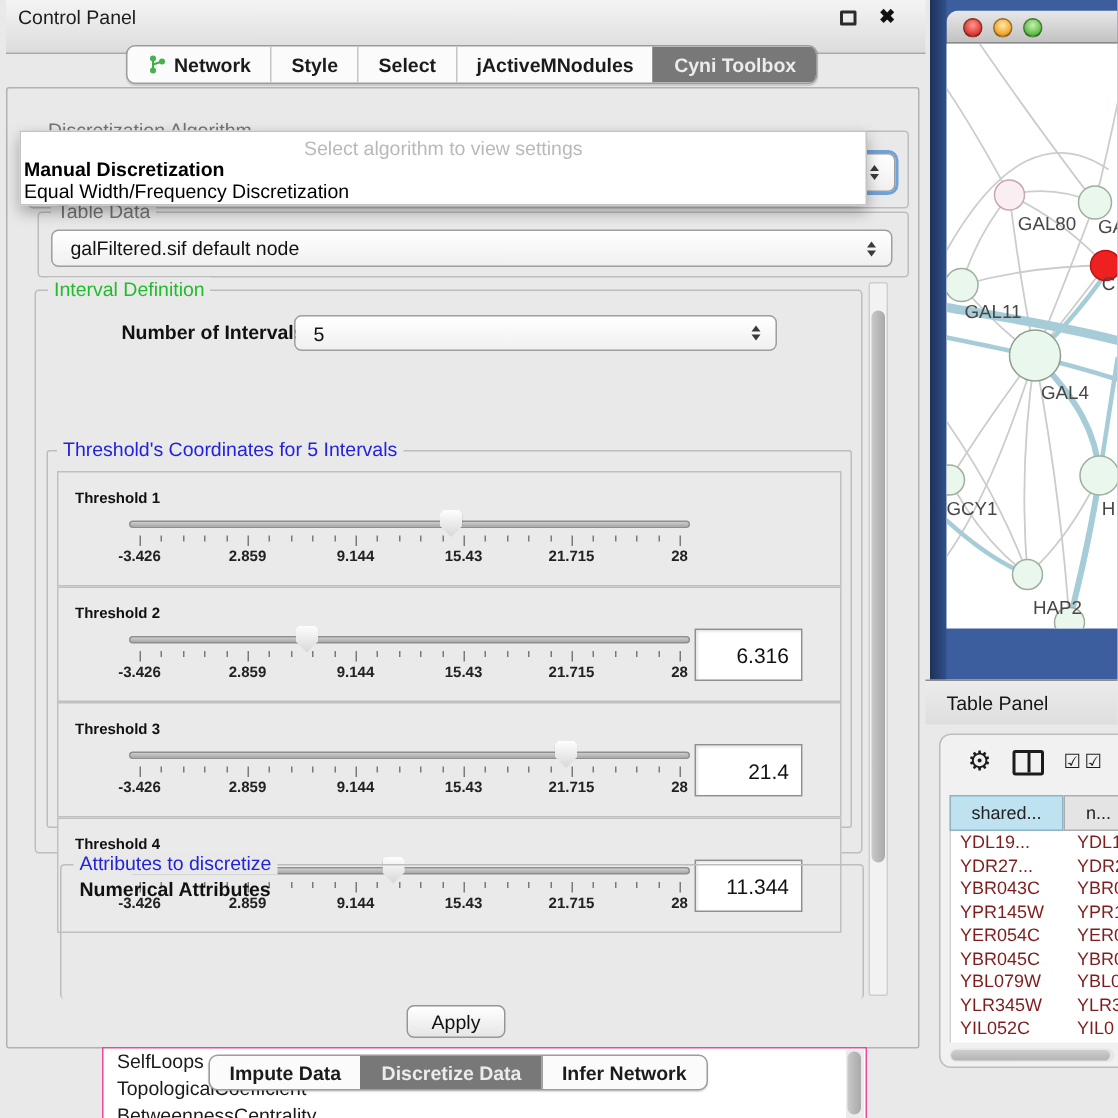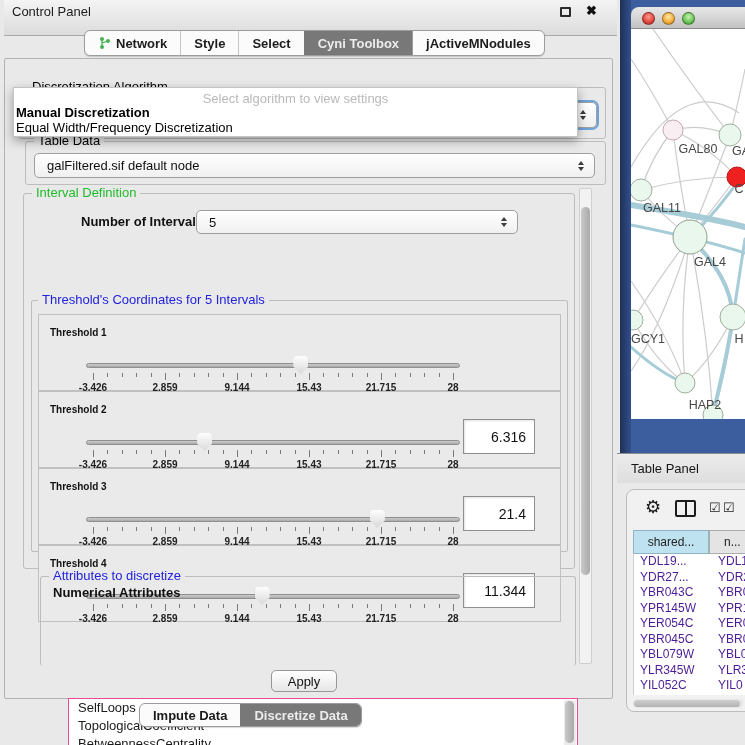--- a/index.html
+++ b/index.html
@@ -144,11 +144,11 @@
     <div class="tab">
         <span>Select</span>
       </div>
+    <div class="tab">
+        <span>jActiveMNodules</span>
+      </div>
     <div class="tab sel">
         <span>Cyni Toolbox</span>
-      </div>
-    <div class="tab">
-        <span>jActiveMNodules</span>
       </div>
   </div>
 

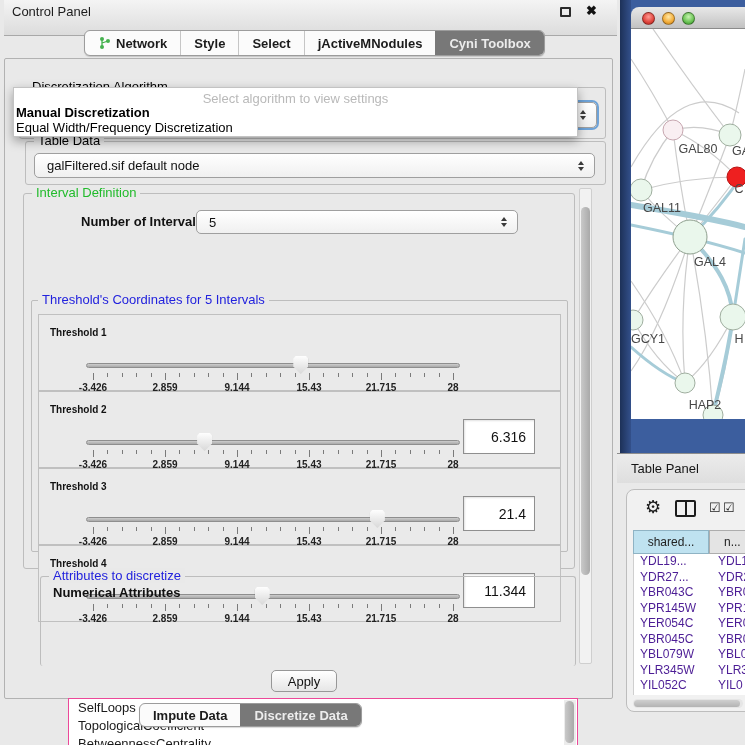--- a/index.html
+++ b/index.html
@@ -27,7 +27,7 @@
 
   .group { position:absolute; border:1px solid #bdbdbd; border-radius:3px; }
   .gtitle { position:absolute; top:-9px; left:8px; background:#e9e9e9; padding:0 4px;
-    font-size:13px; color:#000000; white-space:nowrap; }
+    font-size:13px; color:#737373; white-space:nowrap; }
   .gtitle.green { color:#21bb2b; }
   .gtitle.blue  { color:#2222dd; }
 

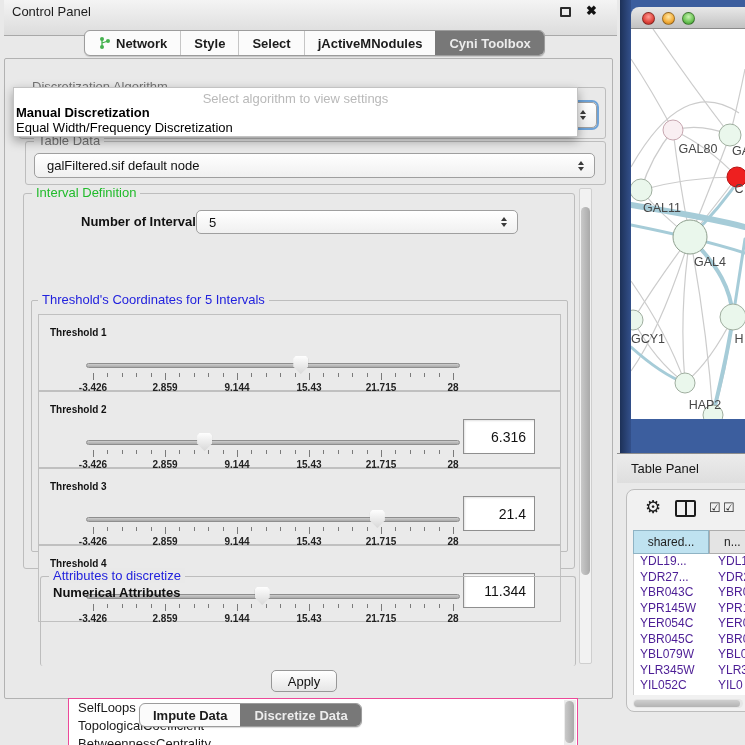--- a/index.html
+++ b/index.html
@@ -48,7 +48,7 @@
 
   .thpanel { position:absolute; left:0; width:523px; height:77px; background:#eaeaea; border:1px solid #c0c0c0; }
   .thlabel { position:absolute; left:11px; top:12px; font-size:10px; font-weight:bold; color:#111; }
-  .slider { position:absolute; left:54px; top:40px; width:360px; height:40px; }
+  .slider { position:absolute; left:54px; top:24px; width:360px; height:40px; }
   .track { position:absolute; left:-7px; right:-7px; top:8px; height:5px; border-radius:3px;
     background:linear-gradient(#cdcdcd,#a9a9a9); border:1px solid #8e8e8e; }
   .tick { position:absolute; top:18px; width:1px; height:4px; background:#7a7a7a; }

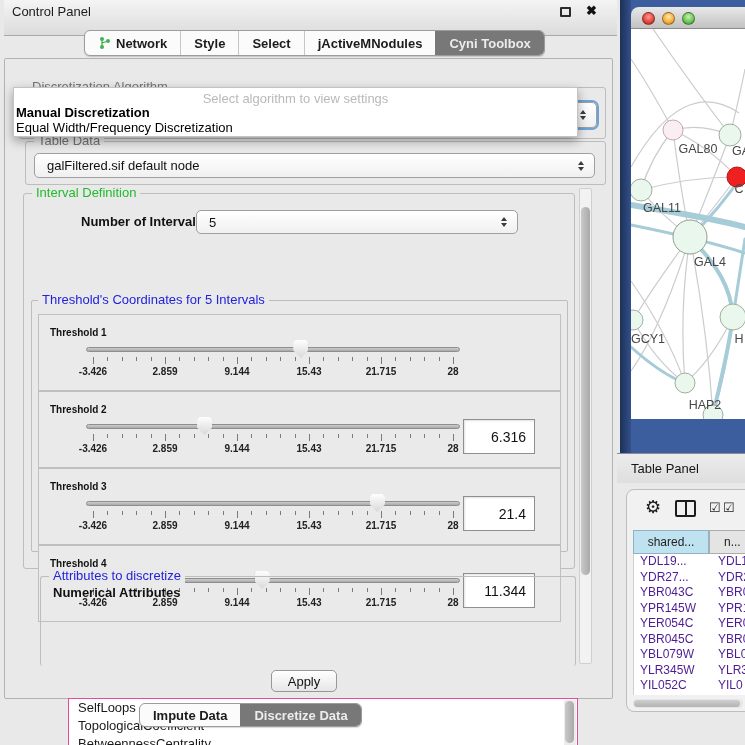--- a/index.html
+++ b/index.html
@@ -106,7 +106,7 @@
   .hcell.c2 { flex:1; background:#e4e4e4; justify-content:flex-start; padding-left:14px; }
   #tp-rows { background:#fff; height:141px; overflow:hidden; border-left:1px solid #cfcfcf; }
   .trow { display:flex; height:15.5px; }
-  .tcell { font-size:12px; color:#4c1d95; line-height:15.5px; white-space:nowrap; overflow:hidden; }
+  .tcell { font-size:12px; color:#7f1d1d; line-height:15.5px; white-space:nowrap; overflow:hidden; }
   .tcell.c1 { width:76px; padding-left:6px; }
   .tcell.c2 { flex:1; padding-left:8px; }
   #hscroll { position:absolute; left:6px; top:209px; width:110px; height:9px; background:#e6e6e6; border-radius:5px; }

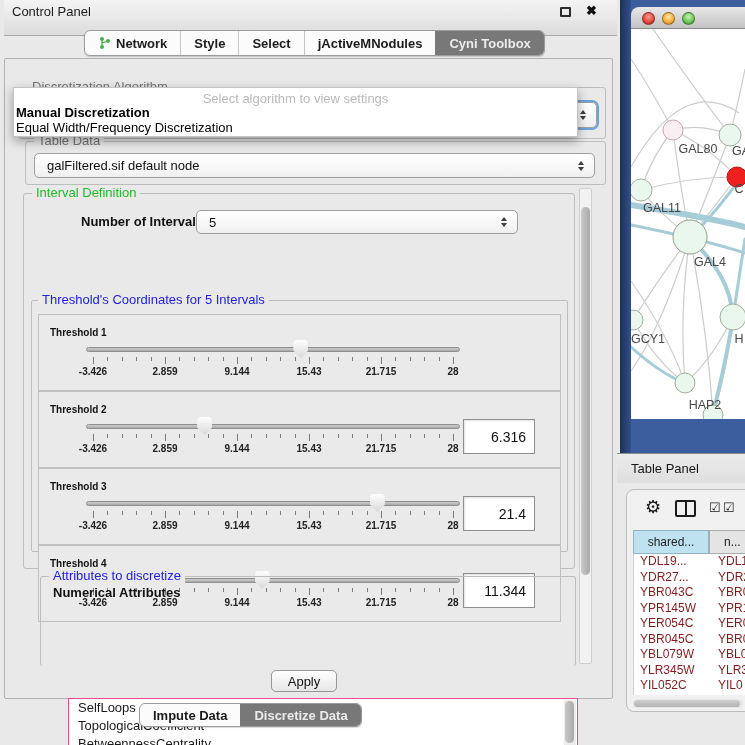--- a/index.html
+++ b/index.html
@@ -375,6 +375,9 @@
       </div>
     <div class="tab sel">
         <span>Discretize Data</span>
+      </div>
+    <div class="tab">
+        <span>Infer Network</span>
       </div>
   </div>
 </div>

